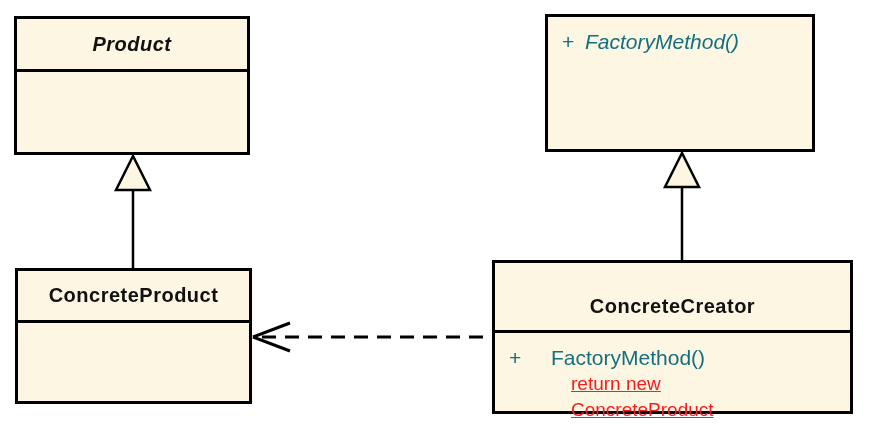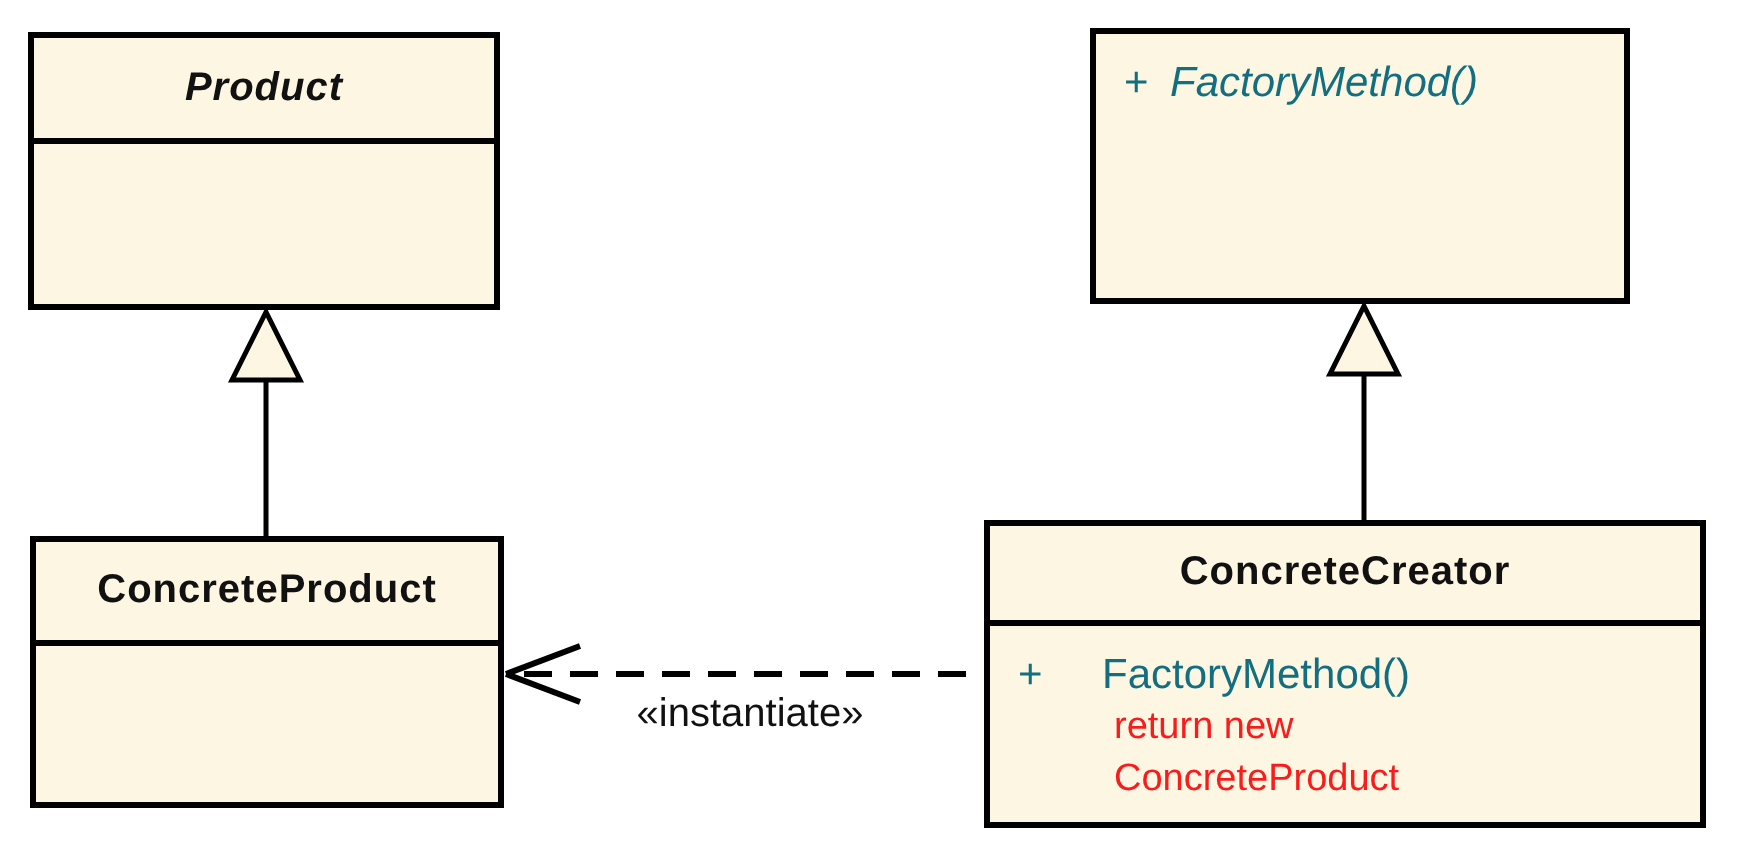--- a/index.html
+++ b/index.html
@@ -55,7 +55,7 @@
   .box-concrete-product { left: 15px; top: 268px; width: 237px; height: 136px; }
   .box-concrete-product .class-title { height: 52px; }
   .box-concrete-creator { left: 492px; top: 260px; width: 361px; height: 154px; }
-  .box-concrete-creator .class-title { height: 50px; }
+  .box-concrete-creator .class-title { height: 50px; margin-top: 20px; }
   .box-concrete-creator .vis { width: 42px; }
   .box-concrete-creator .note-line { margin-left: 48px; }
 

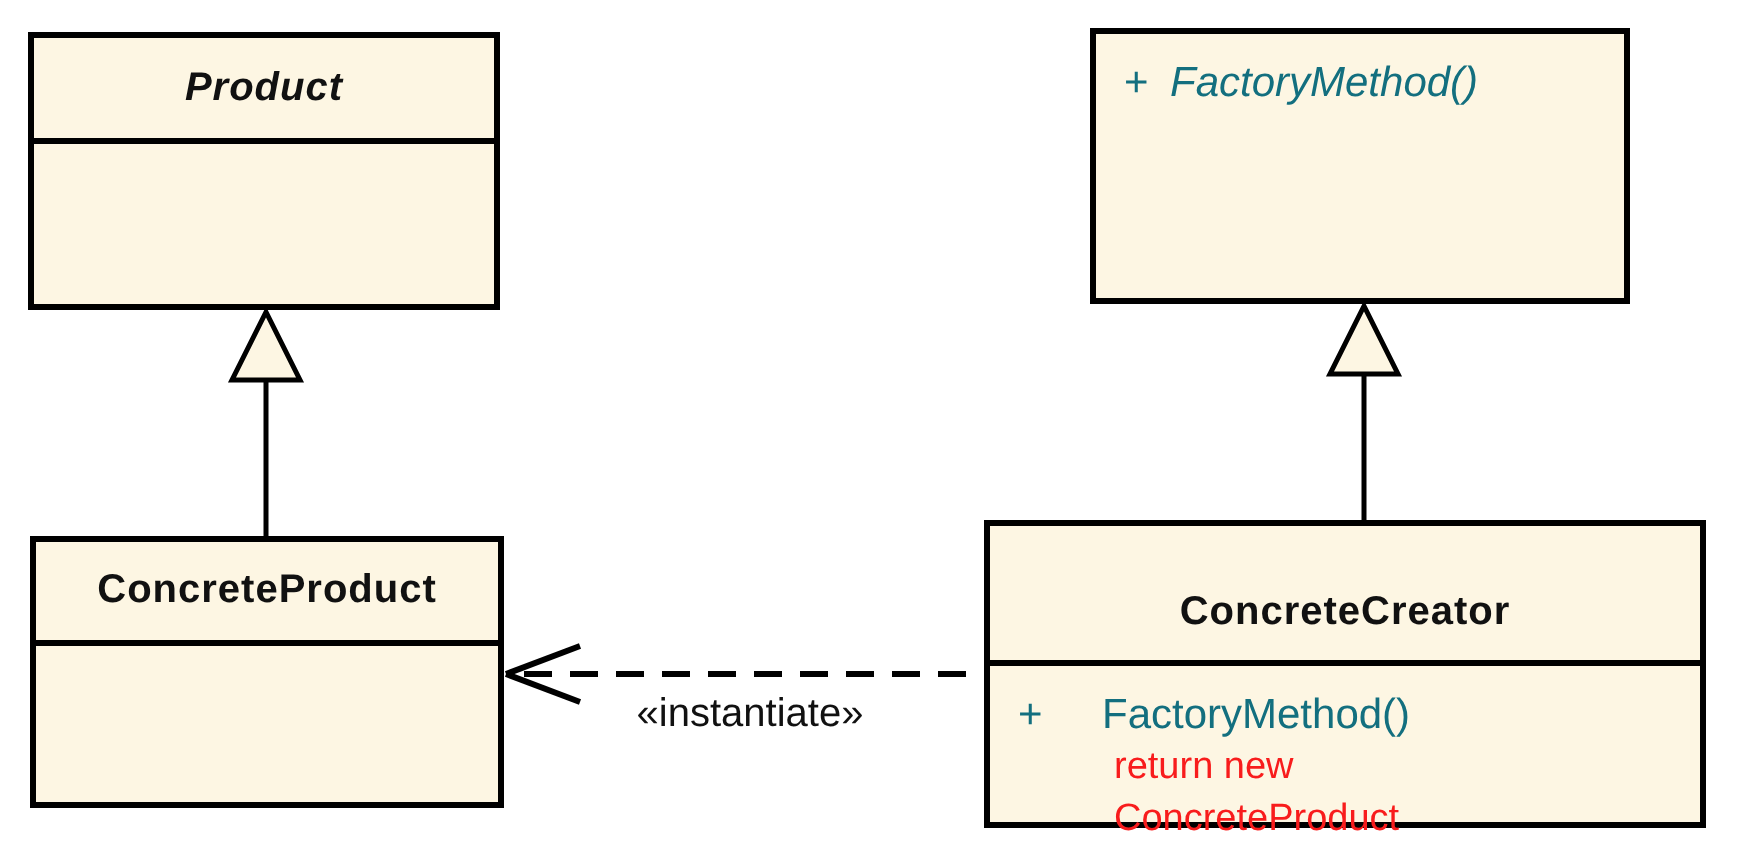--- a/index.html
+++ b/index.html
@@ -119,7 +119,6 @@
     </div>
   </div>
 
-  <div class="instantiate-label">«instantiate»</div>
 
 </div>
 

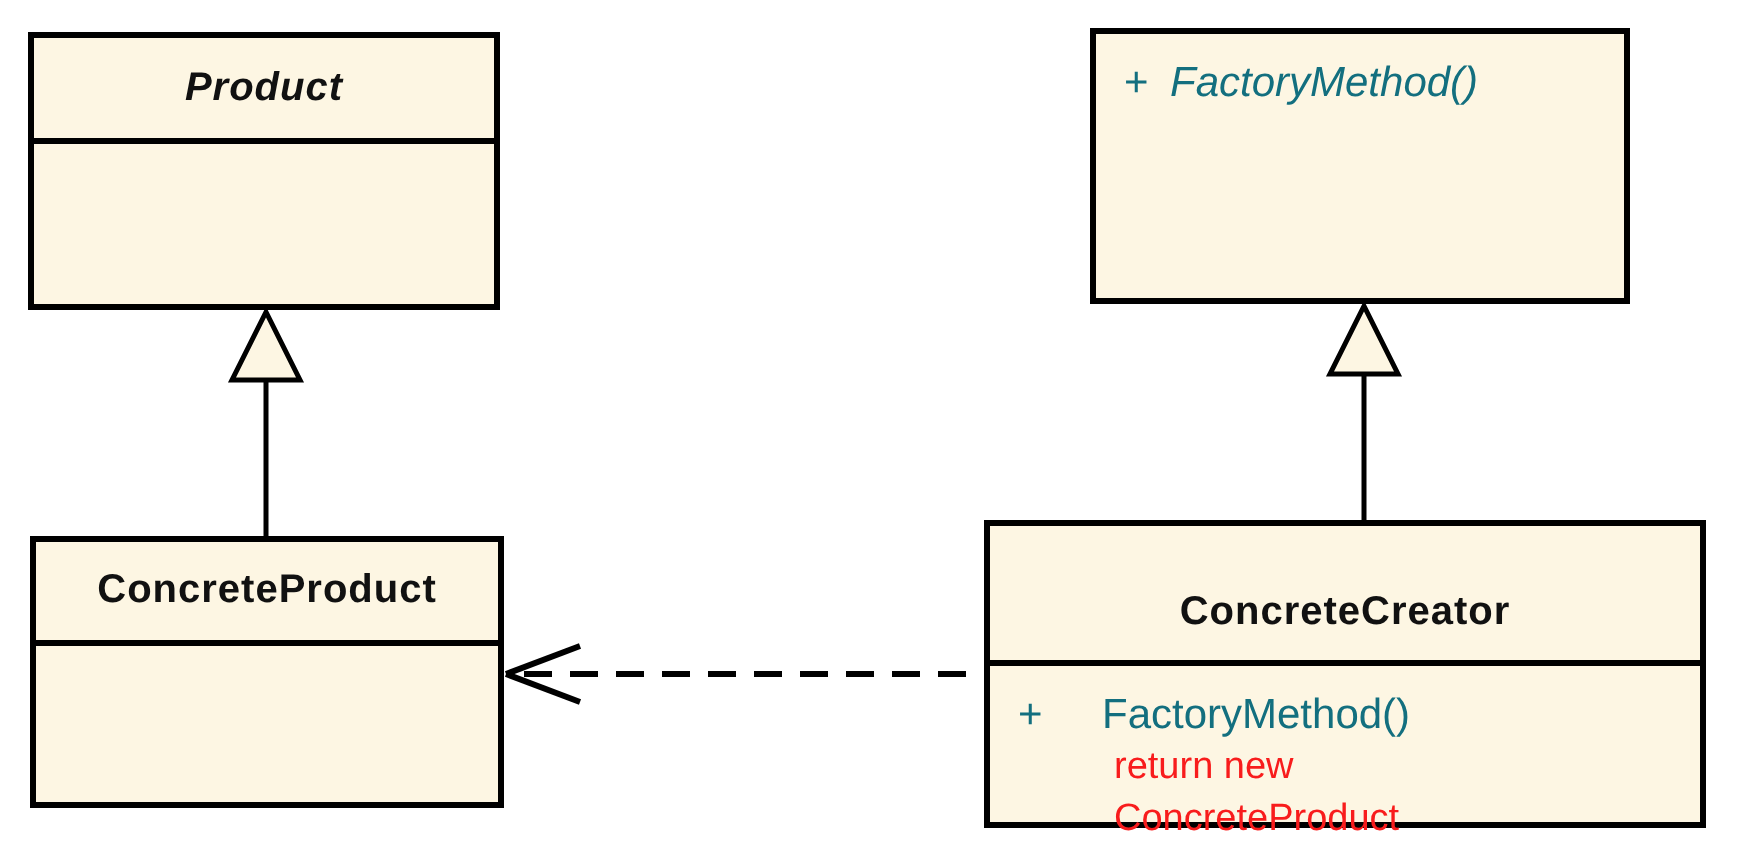--- a/index.html
+++ b/index.html
@@ -57,7 +57,7 @@
   .box-concrete-creator { left: 492px; top: 260px; width: 361px; height: 154px; }
   .box-concrete-creator .class-title { height: 50px; margin-top: 20px; }
   .box-concrete-creator .vis { width: 42px; }
-  .box-concrete-creator .note-line { margin-left: 48px; }
+  .box-concrete-creator .note-line { margin-left: 62px; text-decoration: underline; }
 
   .instantiate-label {
     position: absolute;

